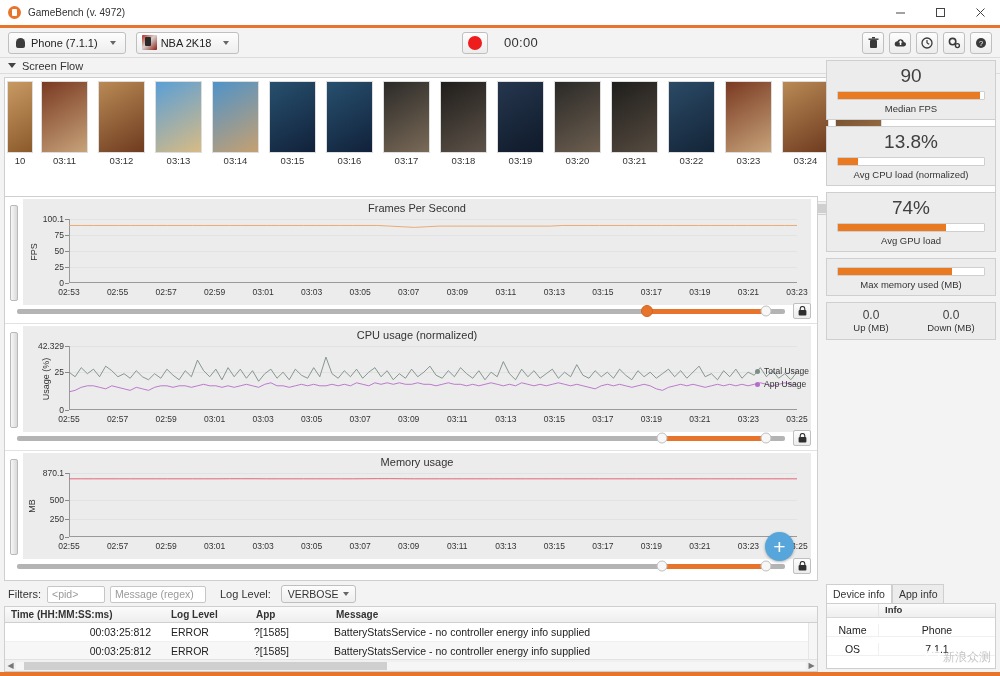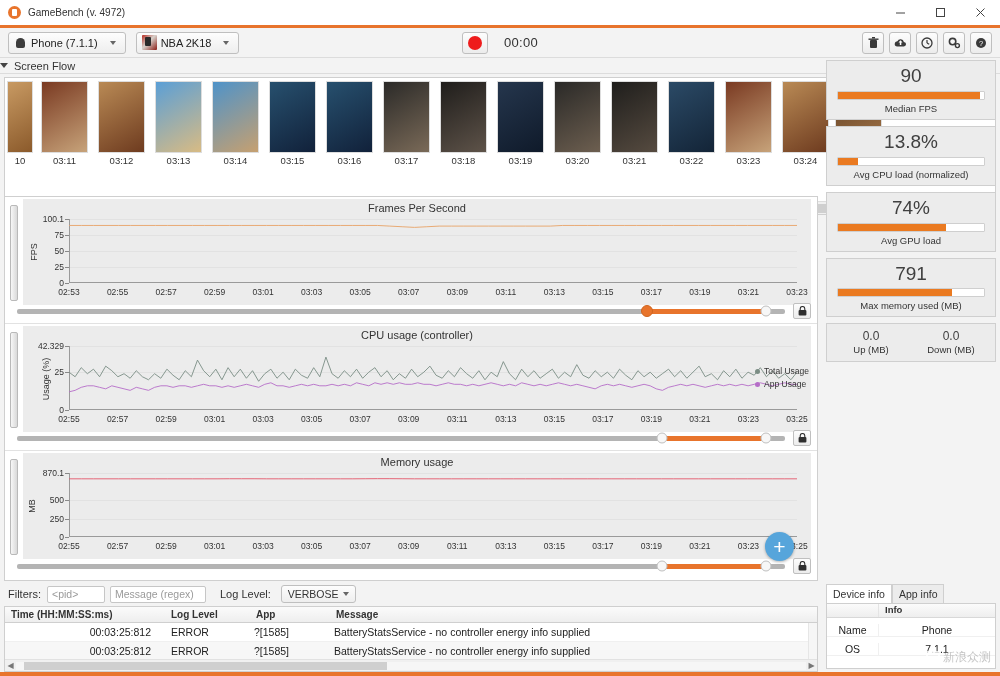--- a/index.html
+++ b/index.html
@@ -54,7 +54,7 @@
   .ticon{width:22px;height:22px;border:1px solid #bfbfbf;border-radius:3px;background:linear-gradient(#fdfdfd,#ececec);display:flex;align-items:center;justify-content:center;color:#3a3a3a;}
 
   
-  .sf-head{height:16px;display:flex;align-items:center;padding-left:0;font-size:11px;color:#333;background:#f3f3f3;border-bottom:1px solid #dcdcdc;}
+  .sf-head{height:16px;display:flex;align-items:center;padding-left:8px;font-size:11px;color:#333;background:#f3f3f3;border-bottom:1px solid #dcdcdc;}
   .sf-head .tri{width:0;height:0;border-left:4px solid transparent;border-right:4px solid transparent;border-top:5px solid #444;margin-right:6px;}
   .sf-panel{margin:3px 4px 0 4px;height:138px;background:#fff;border:1px solid #cfcfcf;position:relative;overflow:hidden;}
   .sf-strip{display:flex;height:92px;padding:3px 0 0 0;overflow:hidden;}

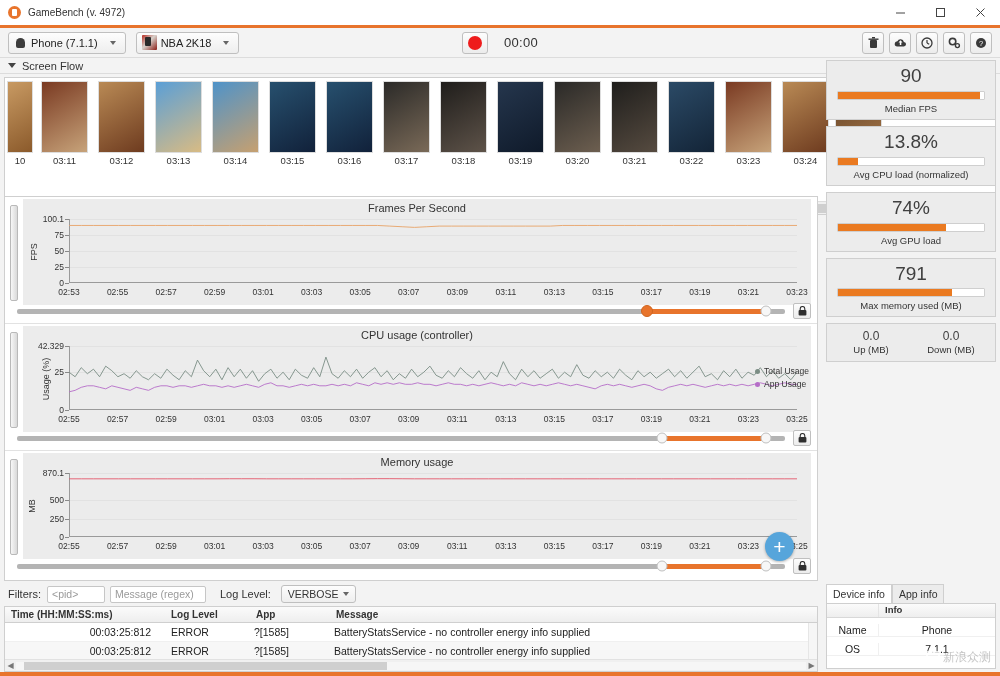--- a/index.html
+++ b/index.html
@@ -517,7 +517,6 @@
         <div class="mlabel">Avg GPU load</div>
       </div>
       <div class="mcard">
-        <div class="mval">791</div>
         <div class="mbar">
           <div class="mfill" style="width:78%"></div>
         </div>

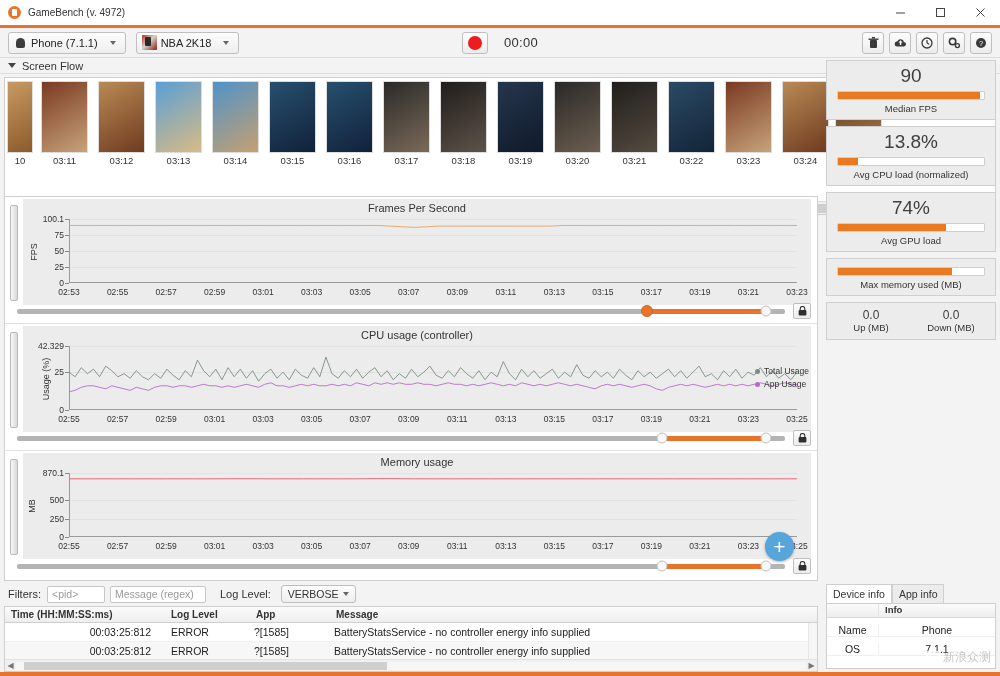--- a/index.html
+++ b/index.html
@@ -377,7 +377,7 @@
       <div class="chartblock">
         <div class="vgrip"></div>
         <div class="plotwrap">
-          <div class="ctitle">CPU usage (controller)</div>
+          <div class="ctitle">CPU usage (normalized)</div>
           <div class="ylabel">Usage (%)</div>
           <div class="plot">
             <div class="gline" style="top:40.938836258829646%"></div>

